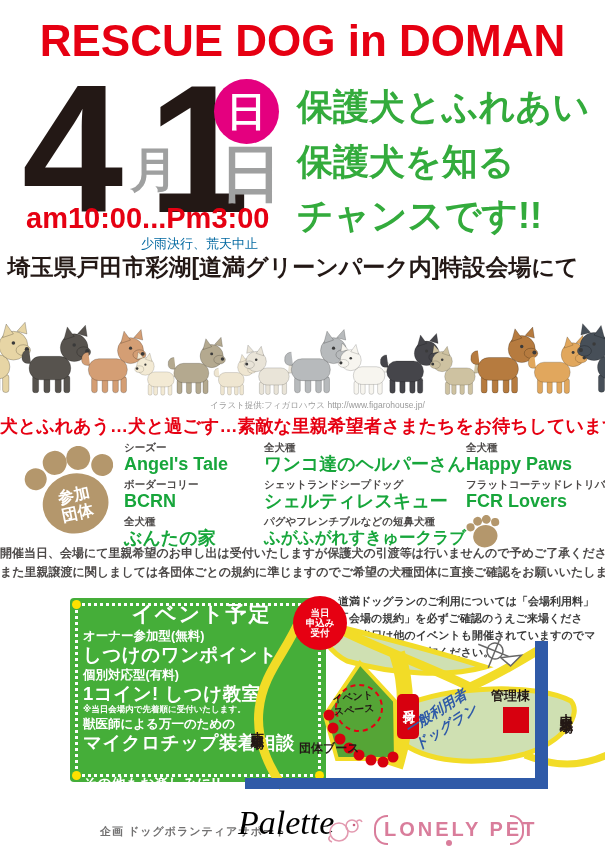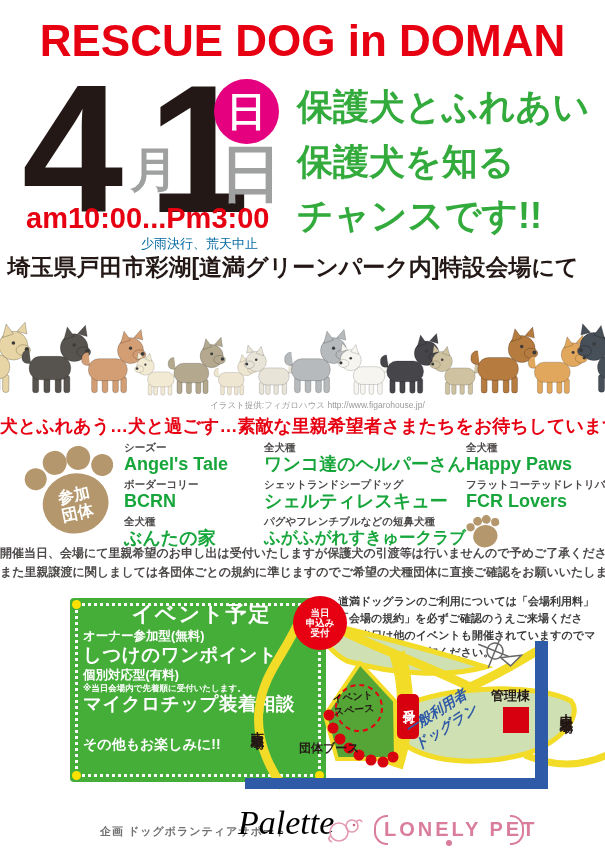--- a/index.html
+++ b/index.html
@@ -435,6 +435,7 @@
       <div class="ev-sub">オーナー参加型(無料)</div>
       <div class="ev-main">しつけのワンポイント</div>
       <div class="ev-sub">個別対応型(有料)</div>
+      <div class="ev-main">1コイン! しつけ教室</div>
       <div class="ev-note">※当日会場内で先着順に受付いたします。</div>
       <div class="ev-main">マイクロチップ装着相談</div>
       <div class="ev-close">その他もお楽しみに!!</div>

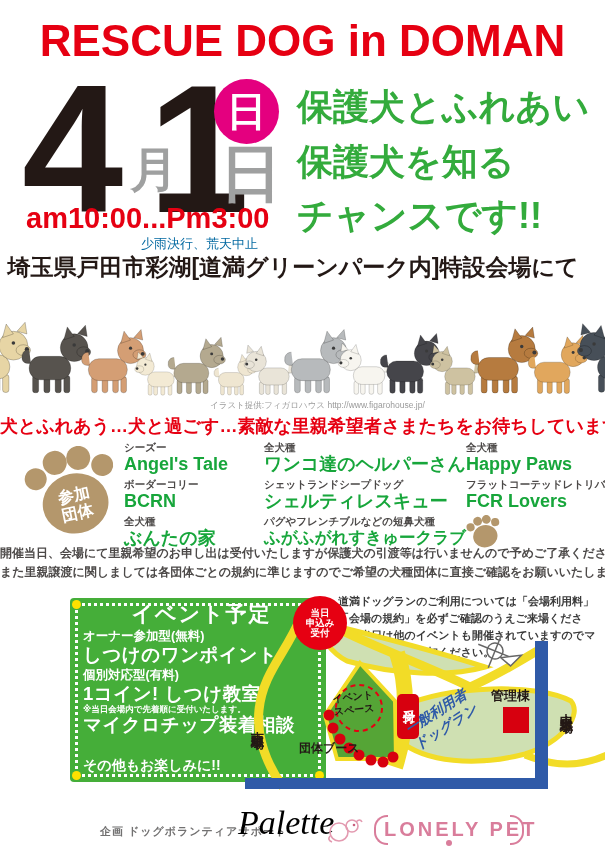--- a/index.html
+++ b/index.html
@@ -437,6 +437,7 @@
       <div class="ev-sub">個別対応型(有料)</div>
       <div class="ev-main">1コイン! しつけ教室</div>
       <div class="ev-note">※当日会場内で先着順に受付いたします。</div>
+      <div class="ev-sub">獣医師による万一のための</div>
       <div class="ev-main">マイクロチップ装着相談</div>
       <div class="ev-close">その他もお楽しみに!!</div>
     </div>

